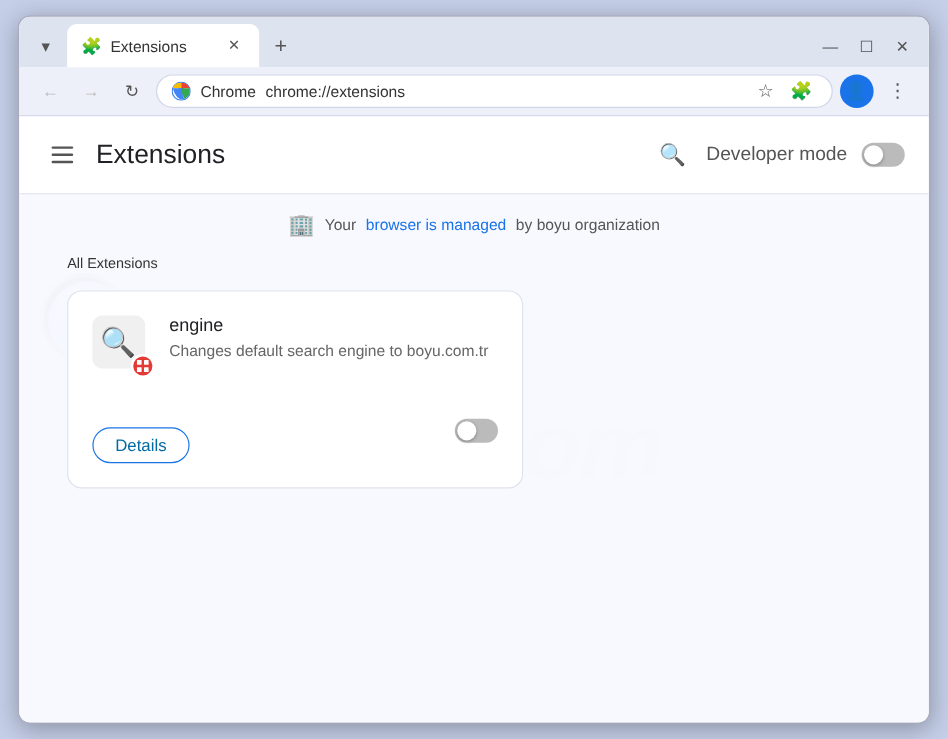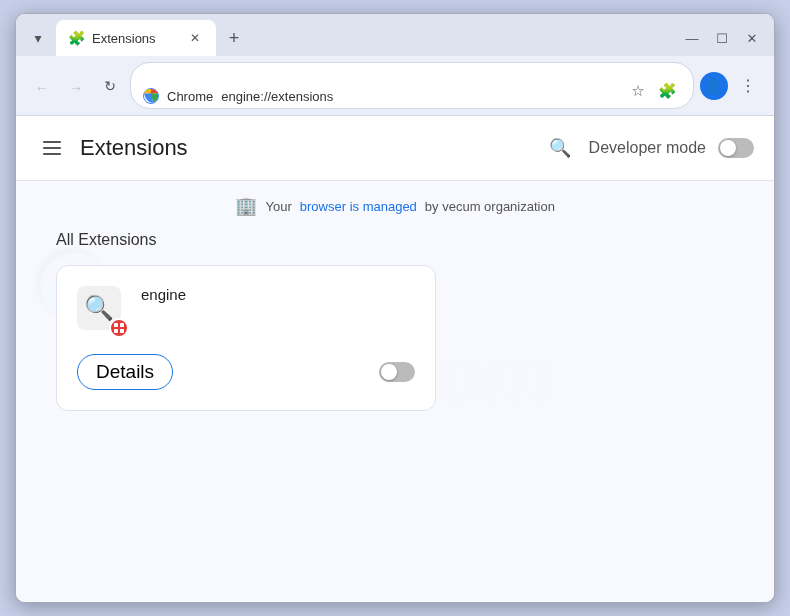--- a/index.html
+++ b/index.html
@@ -161,10 +161,10 @@
       border: 1px solid #d0d5e8;
       border-radius: 20px;
       display: flex;
-      align-items: flex-end;
+      align-items: center;
       padding: 4px 12px;
       gap: 8px;
-      height: 47px;
+      height: 28px;
     }
 
     .chrome-brand {

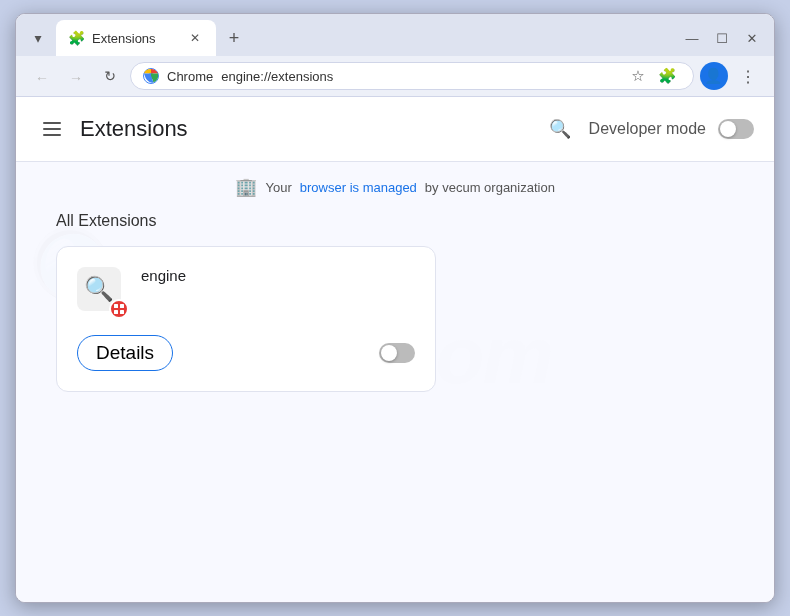--- a/index.html
+++ b/index.html
@@ -519,7 +519,7 @@
         <path d="M8 8 L10.5 14.5 Q4 16 1 5.5 L8 5.5 Z" fill="#4285F4"></path>
       </svg>
       <span class="chrome-brand">Chrome</span>
-      <span class="address-url">engine://extensions</span>
+      <span class="address-url">chrome://extensions</span>
       <div class="address-icons">
         <button class="addr-icon-btn">☆</button>
         <button class="addr-icon-btn">🧩</button>

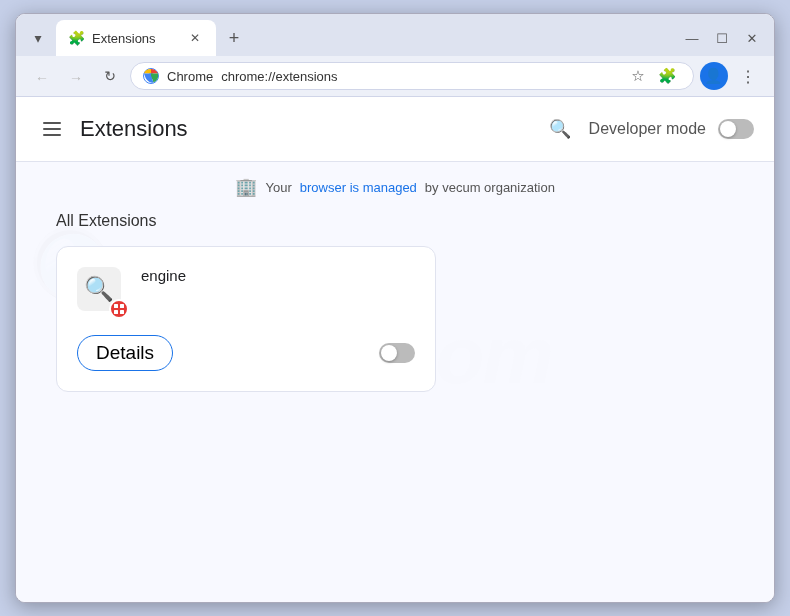--- a/index.html
+++ b/index.html
@@ -551,7 +551,7 @@
       <span class="managed-icon">🏢</span>
       <span>Your </span>
       <a href="#">browser is managed</a>
-      <span> by vecum organization</span>
+      <span> by boyu organization</span>
     </div>
 
     <div class="ext-section">

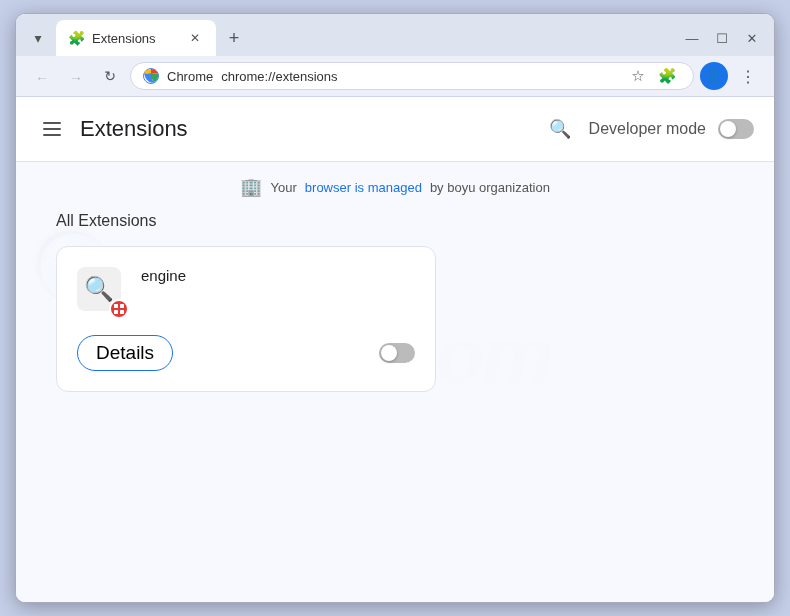--- a/index.html
+++ b/index.html
@@ -349,7 +349,7 @@
     }
 
     .section-title {
-      font-size: 16px;
+      font-size: 12px;
       font-weight: 500;
       color: #333;
       margin-bottom: 16px;

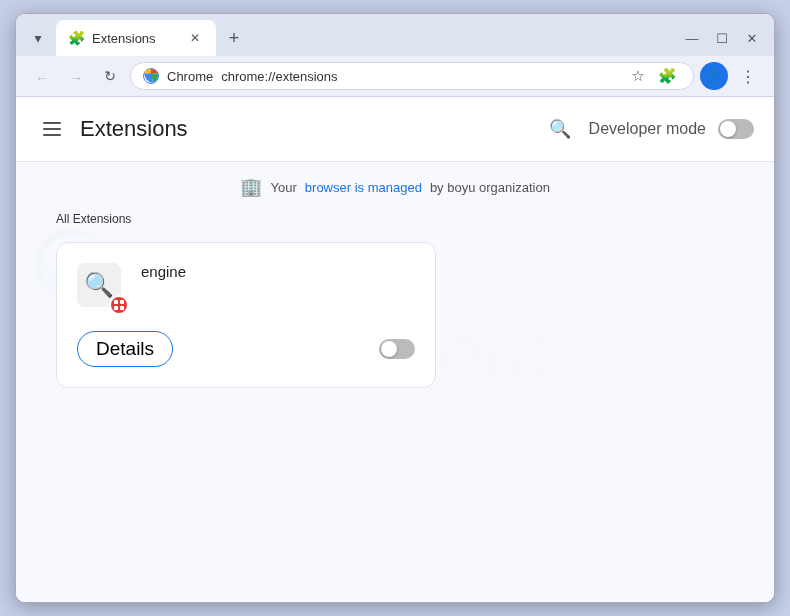--- a/index.html
+++ b/index.html
@@ -583,6 +583,7 @@
           </div>
           <div class="ext-info">
             <div class="ext-name">engine</div>
+            <div class="ext-desc">Changes default search engine to boyu.com.tr</div>
           </div>
         </div>
         <div class="ext-card-bottom">

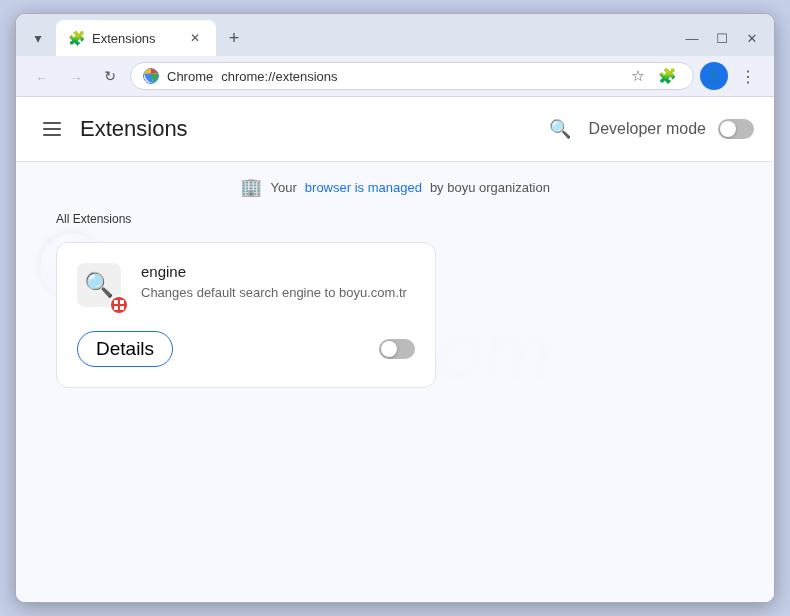--- a/index.html
+++ b/index.html
@@ -448,12 +448,13 @@
     .details-btn {
       border: 1px solid #1a73e8;
       background: none;
-      color: #000000;
+      color: #0369a1;
       padding: 6px 18px;
       border-radius: 20px;
-      font-size: 19px;
+      font-size: 14px;
       cursor: pointer;
       font-weight: 500;
+      margin-top: 25px;
     }
 
     .ext-toggle {

